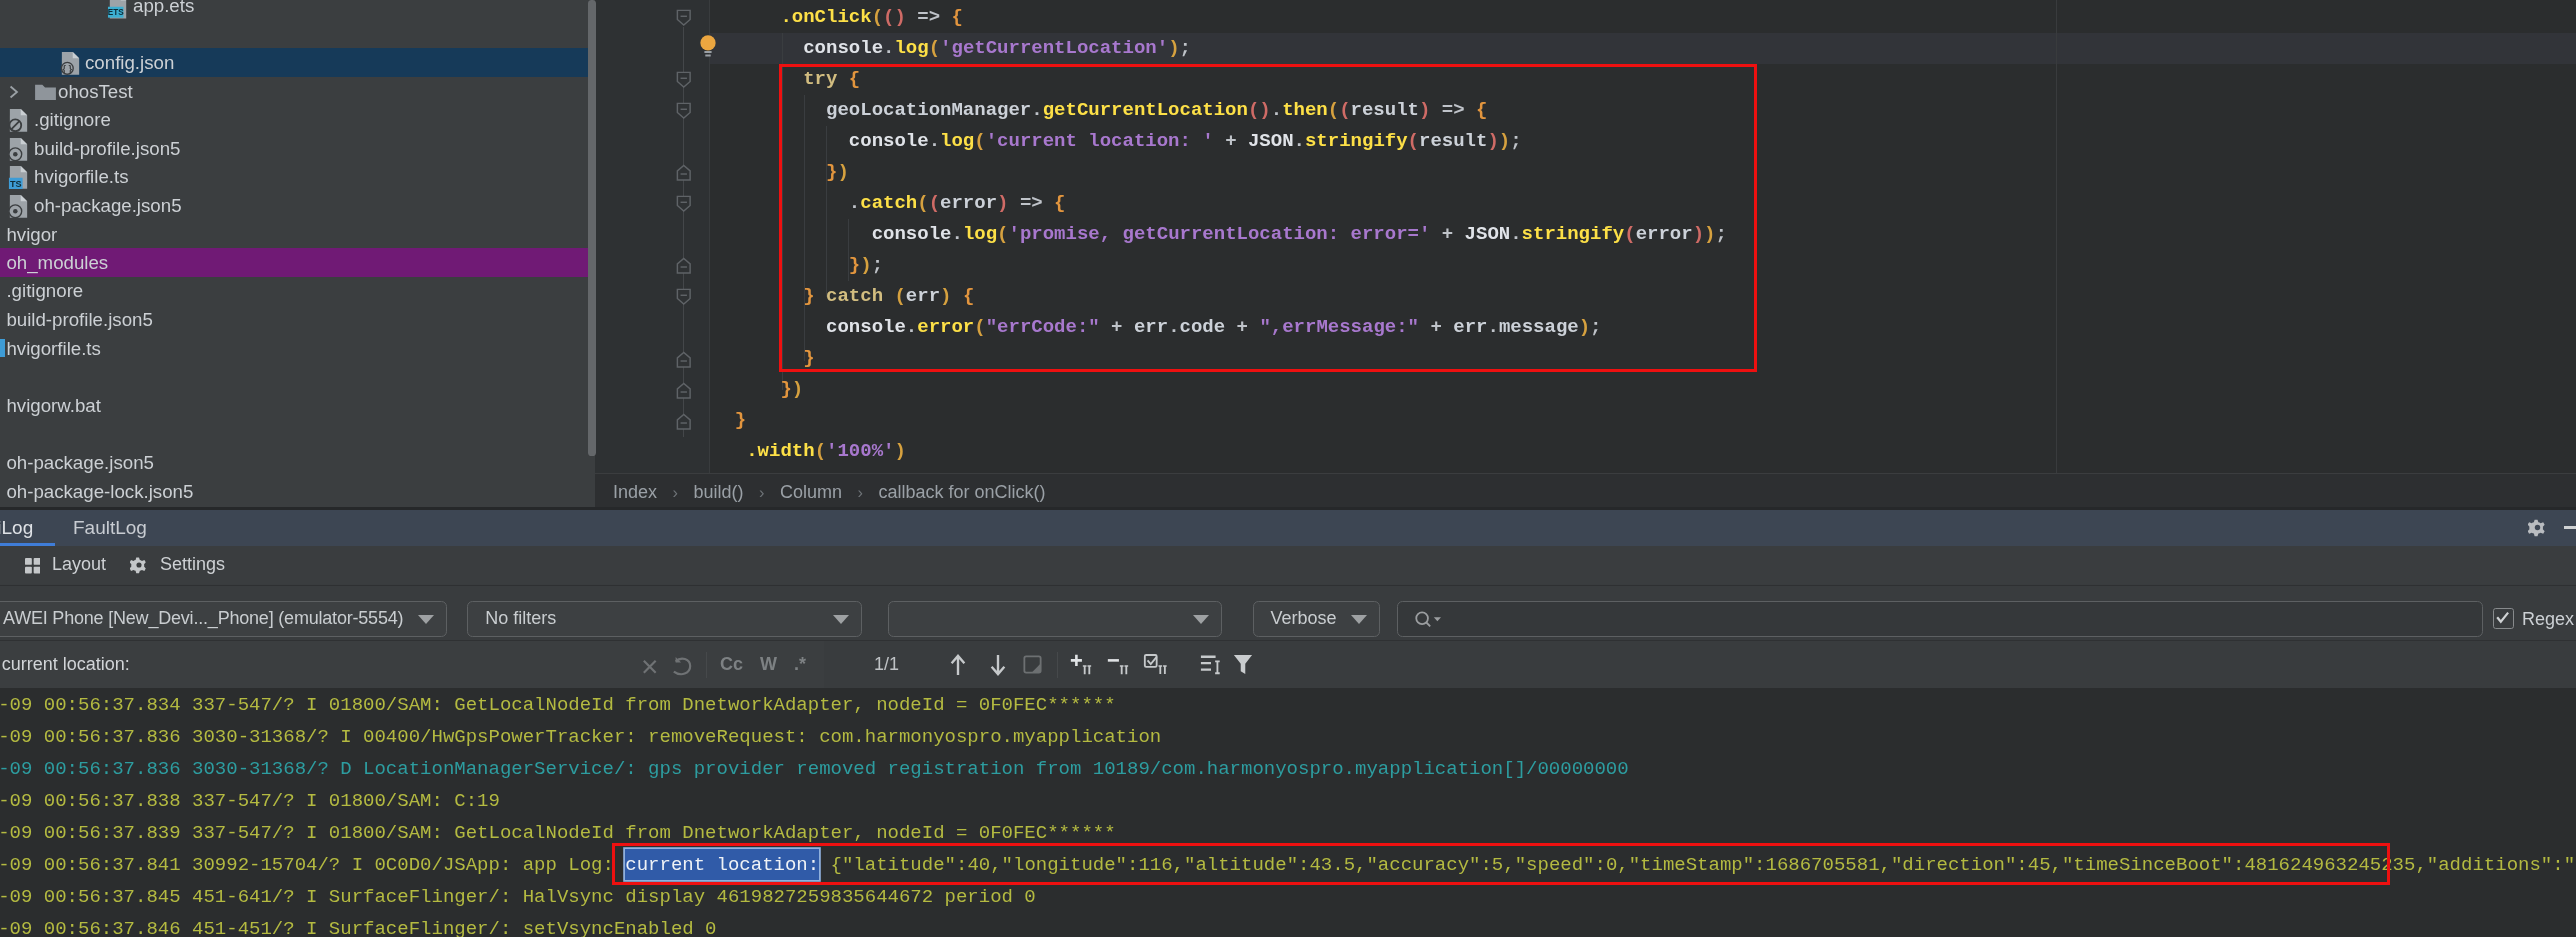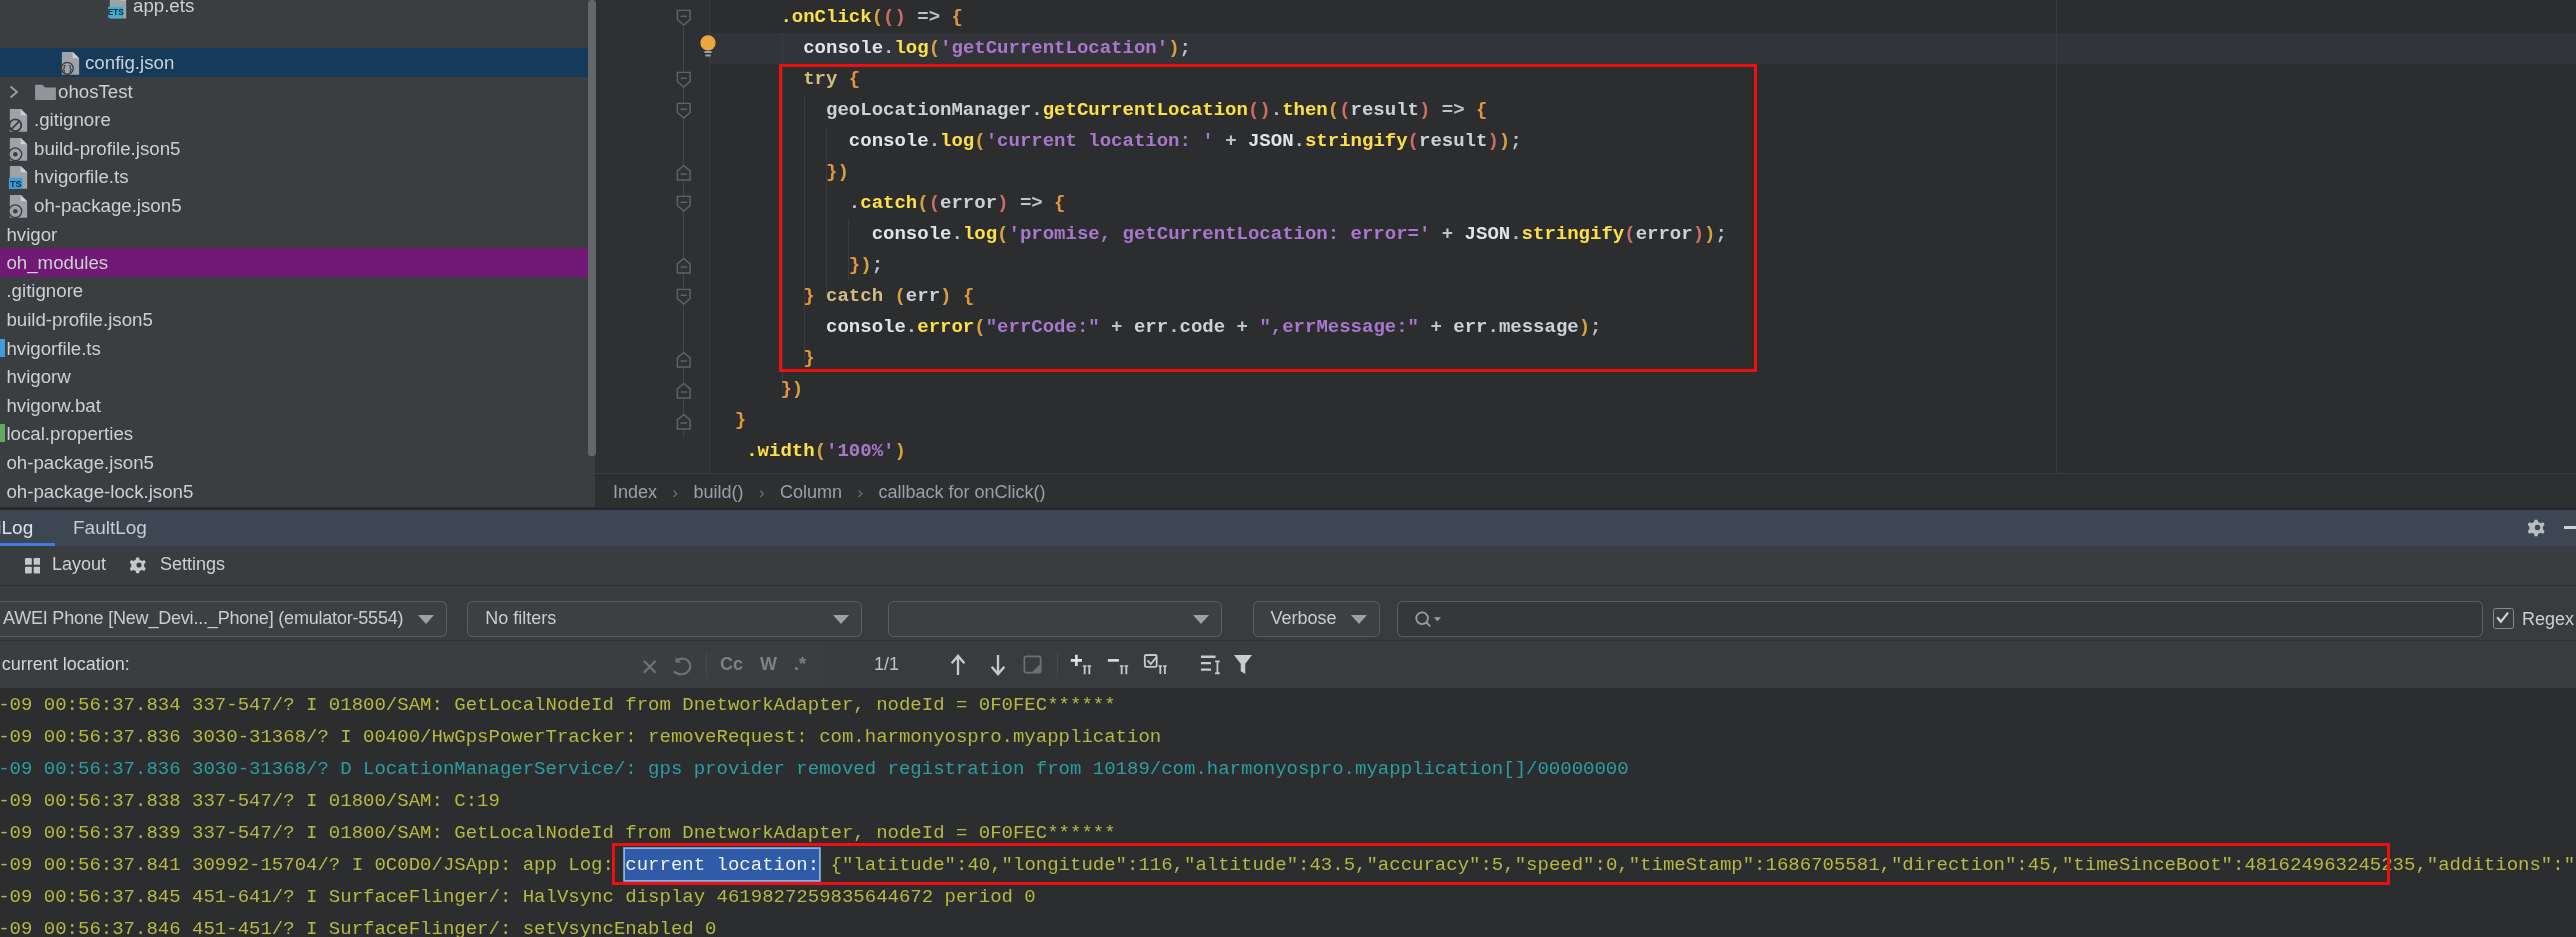--- a/index.html
+++ b/index.html
@@ -131,9 +131,6 @@
       <div class="abs" style="left:0;top:4.6px;width:4.6px;height:18px;background:#3e9cd6"></div>
       <span class="lbl" style="left:6.4px">hvigorfile.ts</span>
     </div>
-  <div class="trow" style="top:362px">
-      <span class="lbl" style="left:6.4px">hvigorw</span>
-    </div>
   <div class="trow" style="top:391px">
       <span class="lbl" style="left:6.4px">hvigorw.bat</span>
     </div>

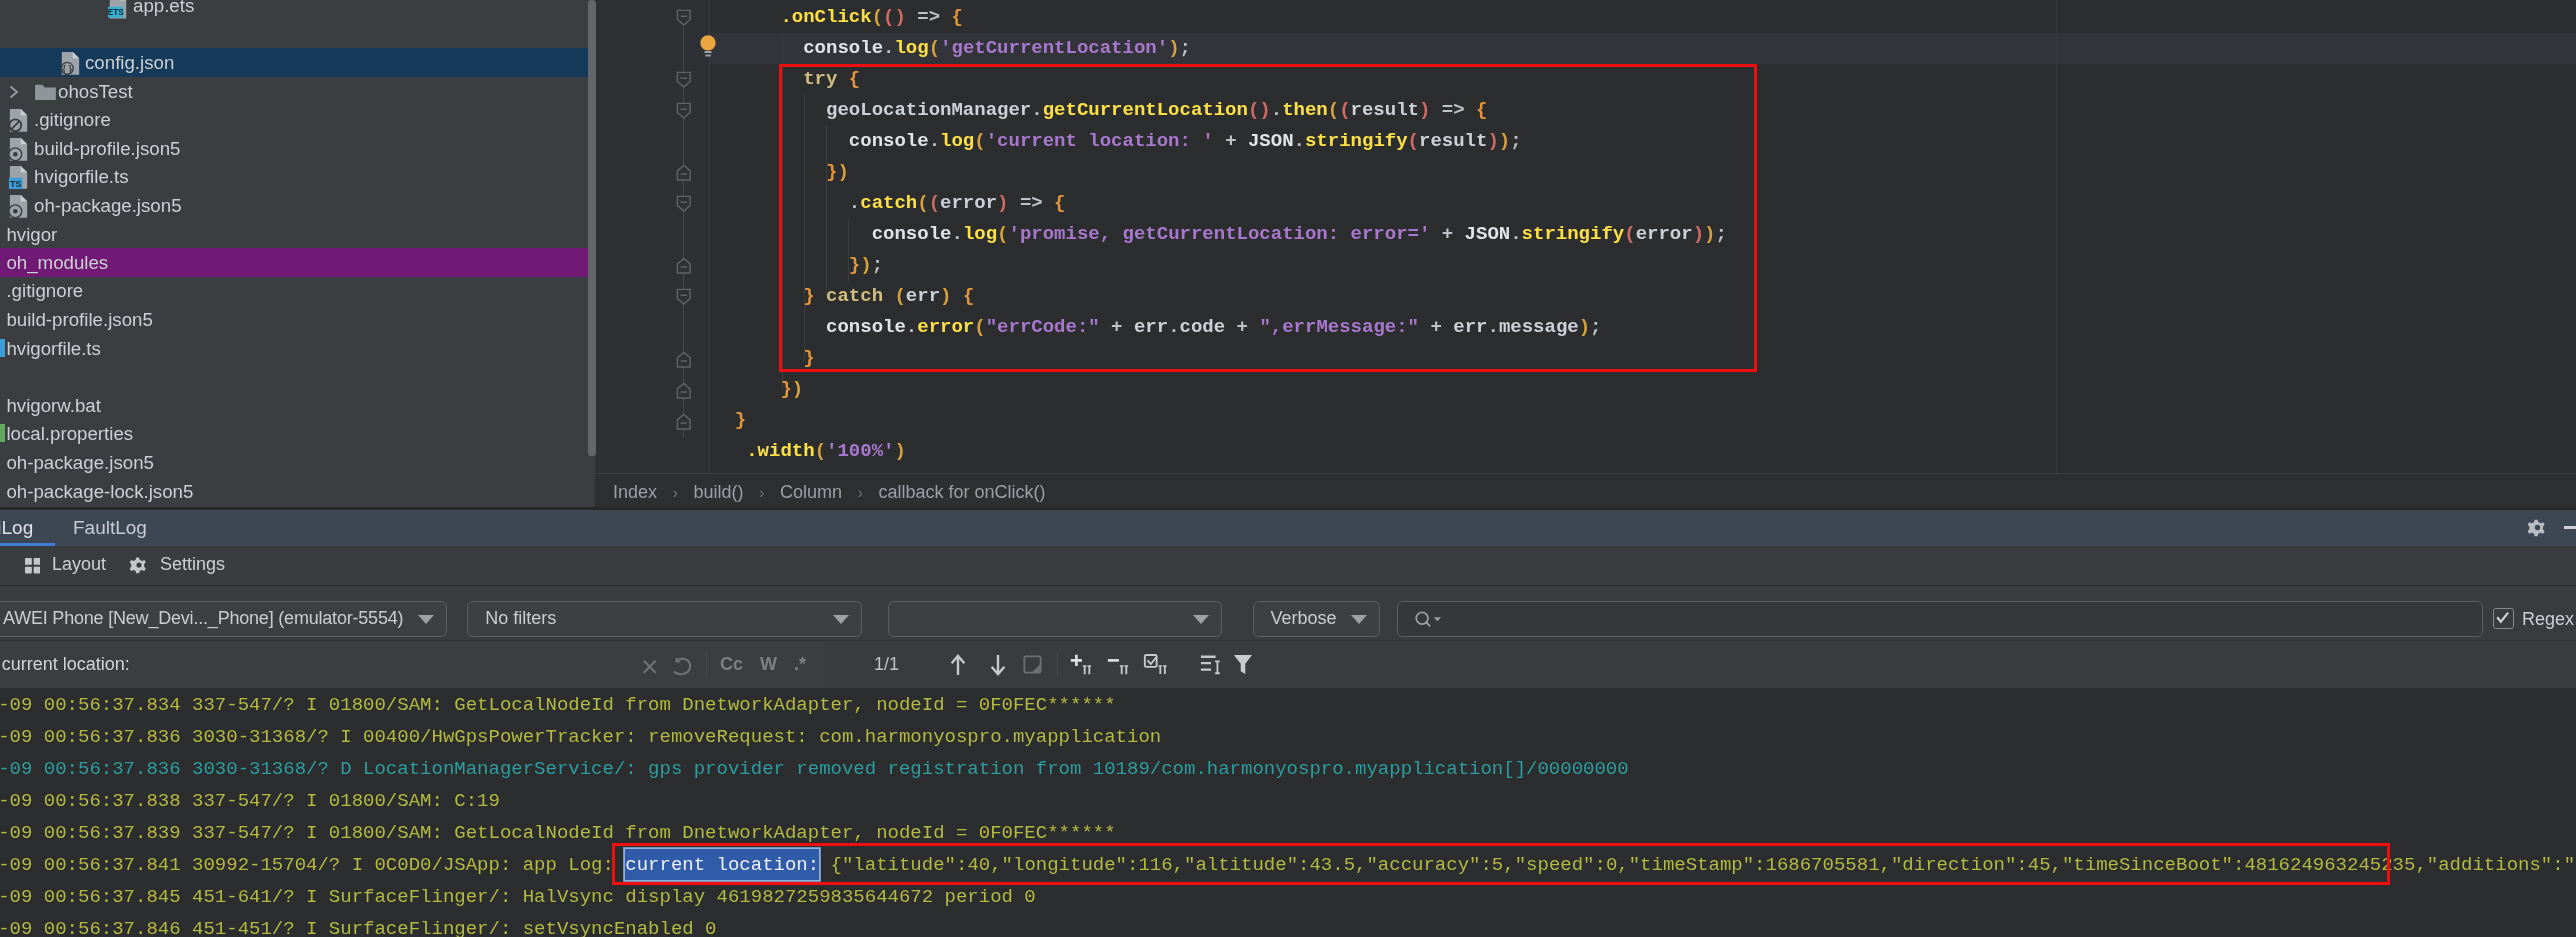--- a/index.html
+++ b/index.html
@@ -134,10 +134,6 @@
   <div class="trow" style="top:391px">
       <span class="lbl" style="left:6.4px">hvigorw.bat</span>
     </div>
-  <div class="trow" style="top:419px">
-      <div class="abs" style="left:0;top:4.6px;width:4.6px;height:18px;background:#62a962"></div>
-      <span class="lbl" style="left:6.4px">local.properties</span>
-    </div>
   <div class="trow" style="top:448px">
       <span class="lbl" style="left:6.4px">oh-package.json5</span>
     </div>

